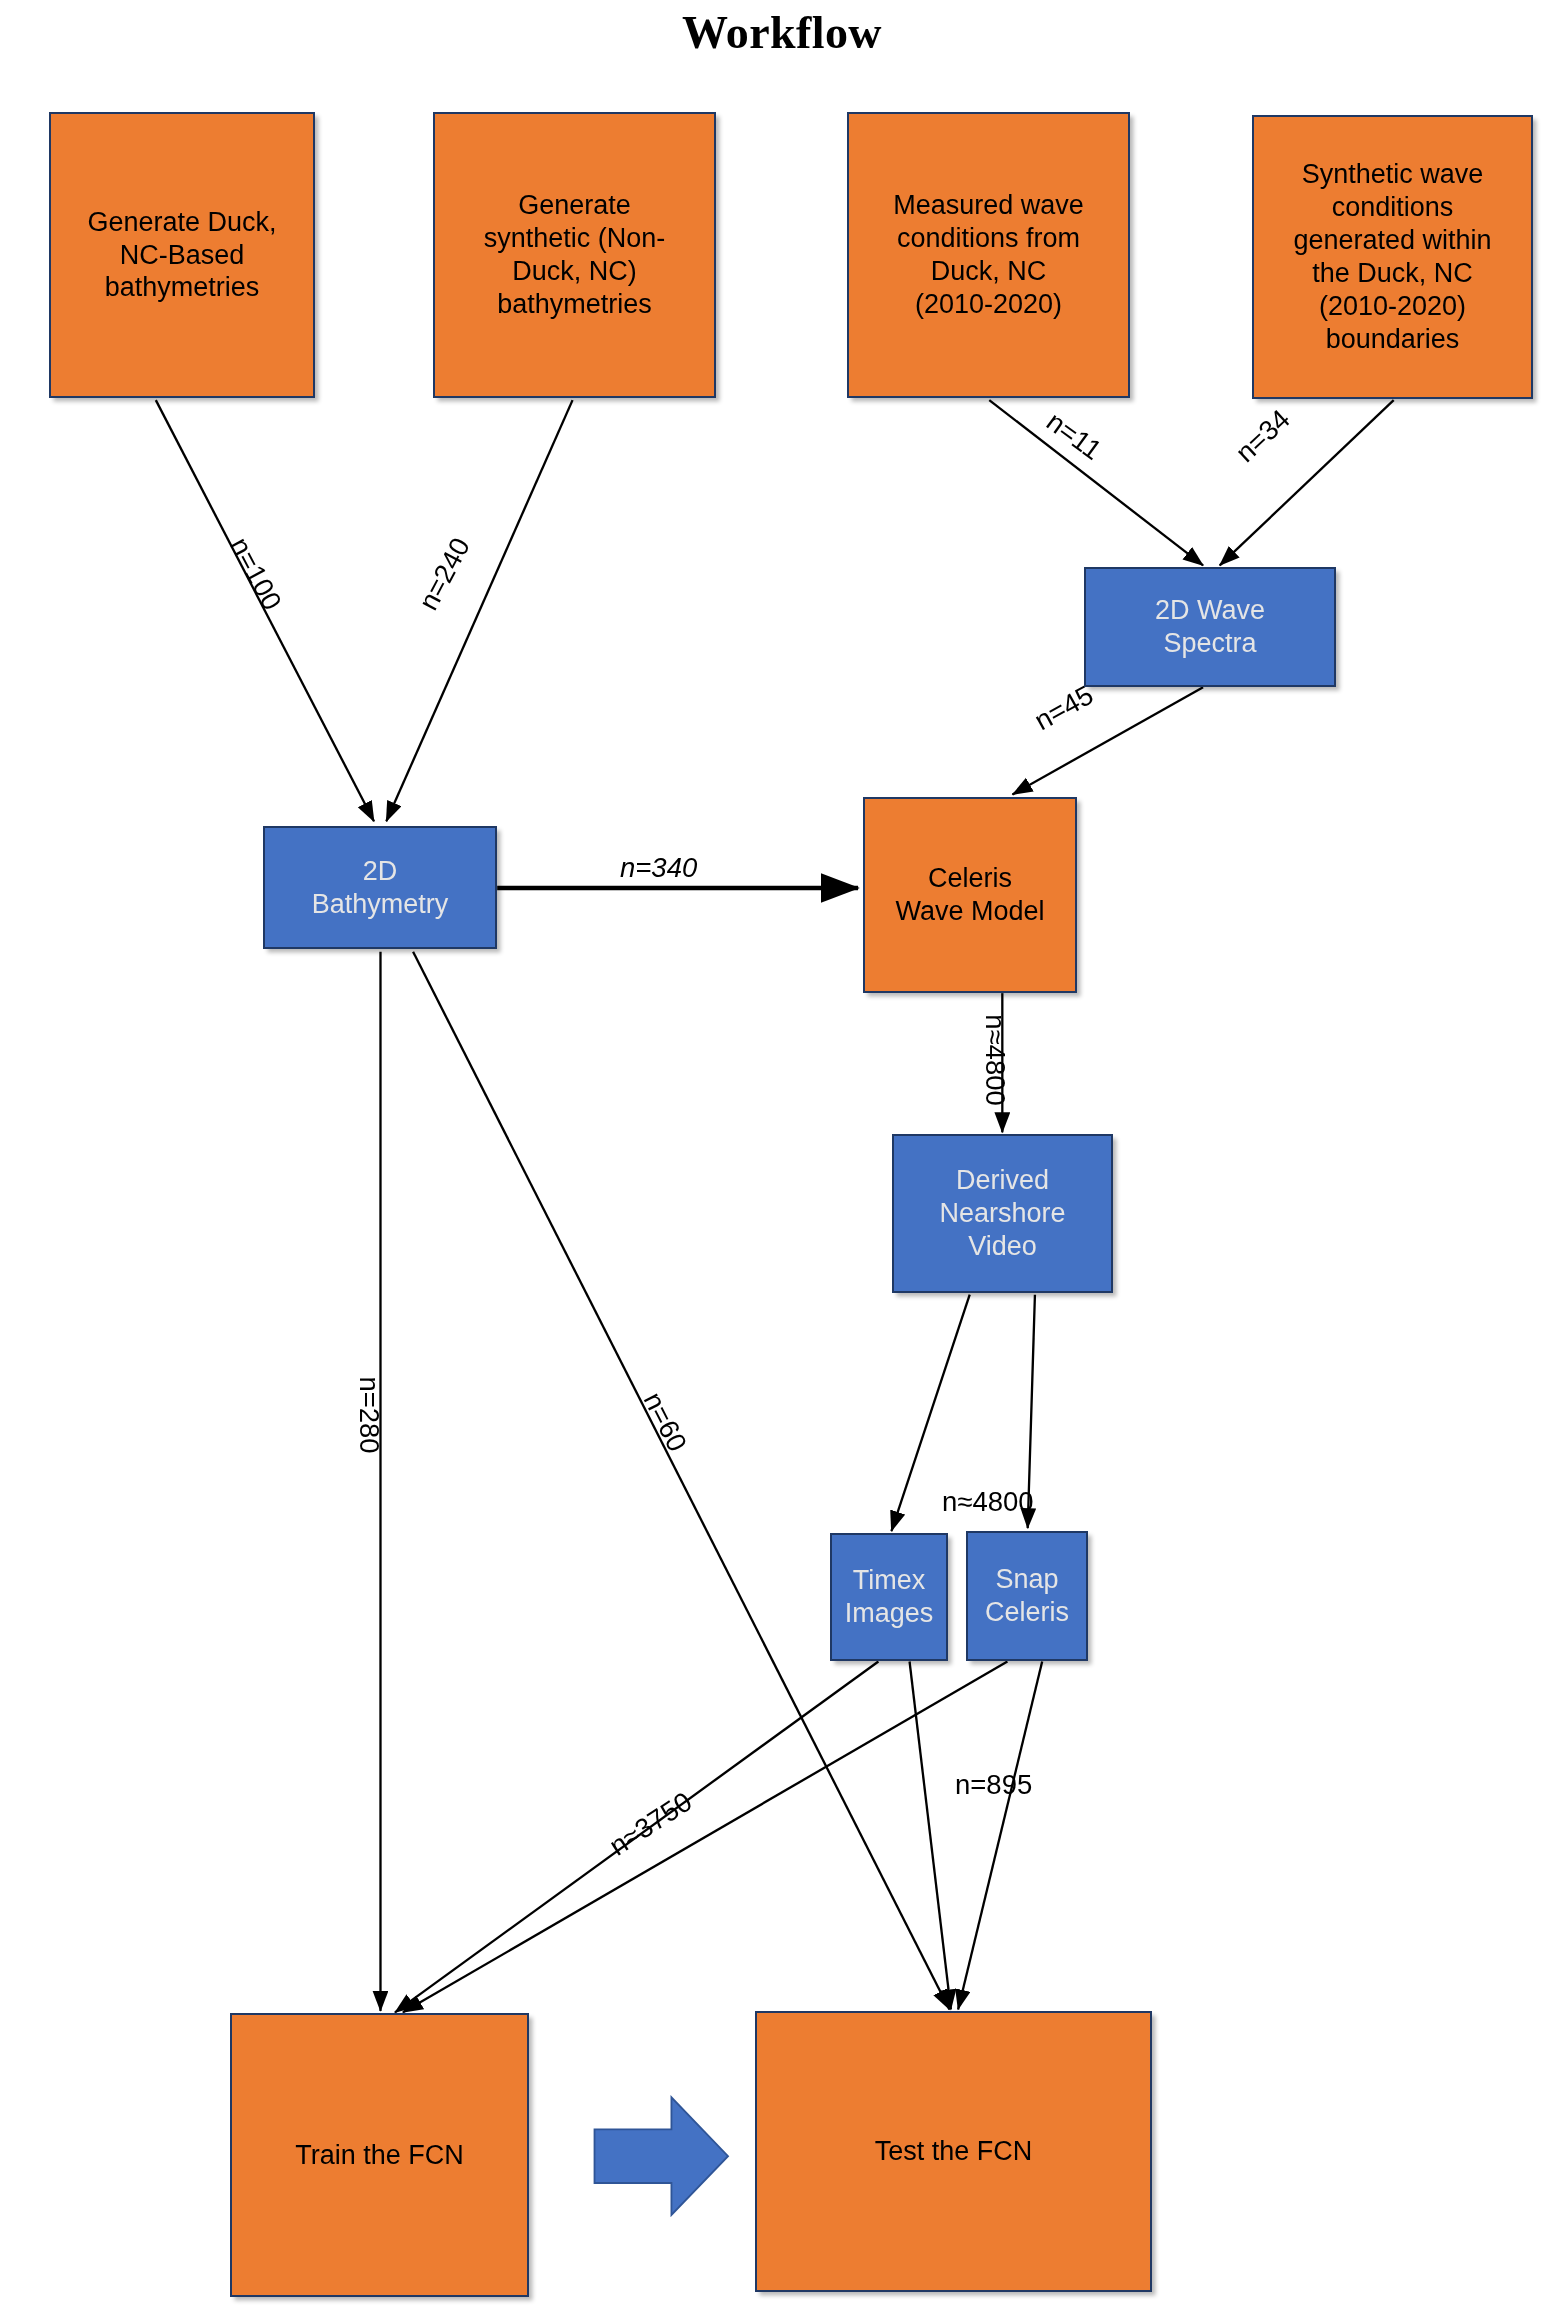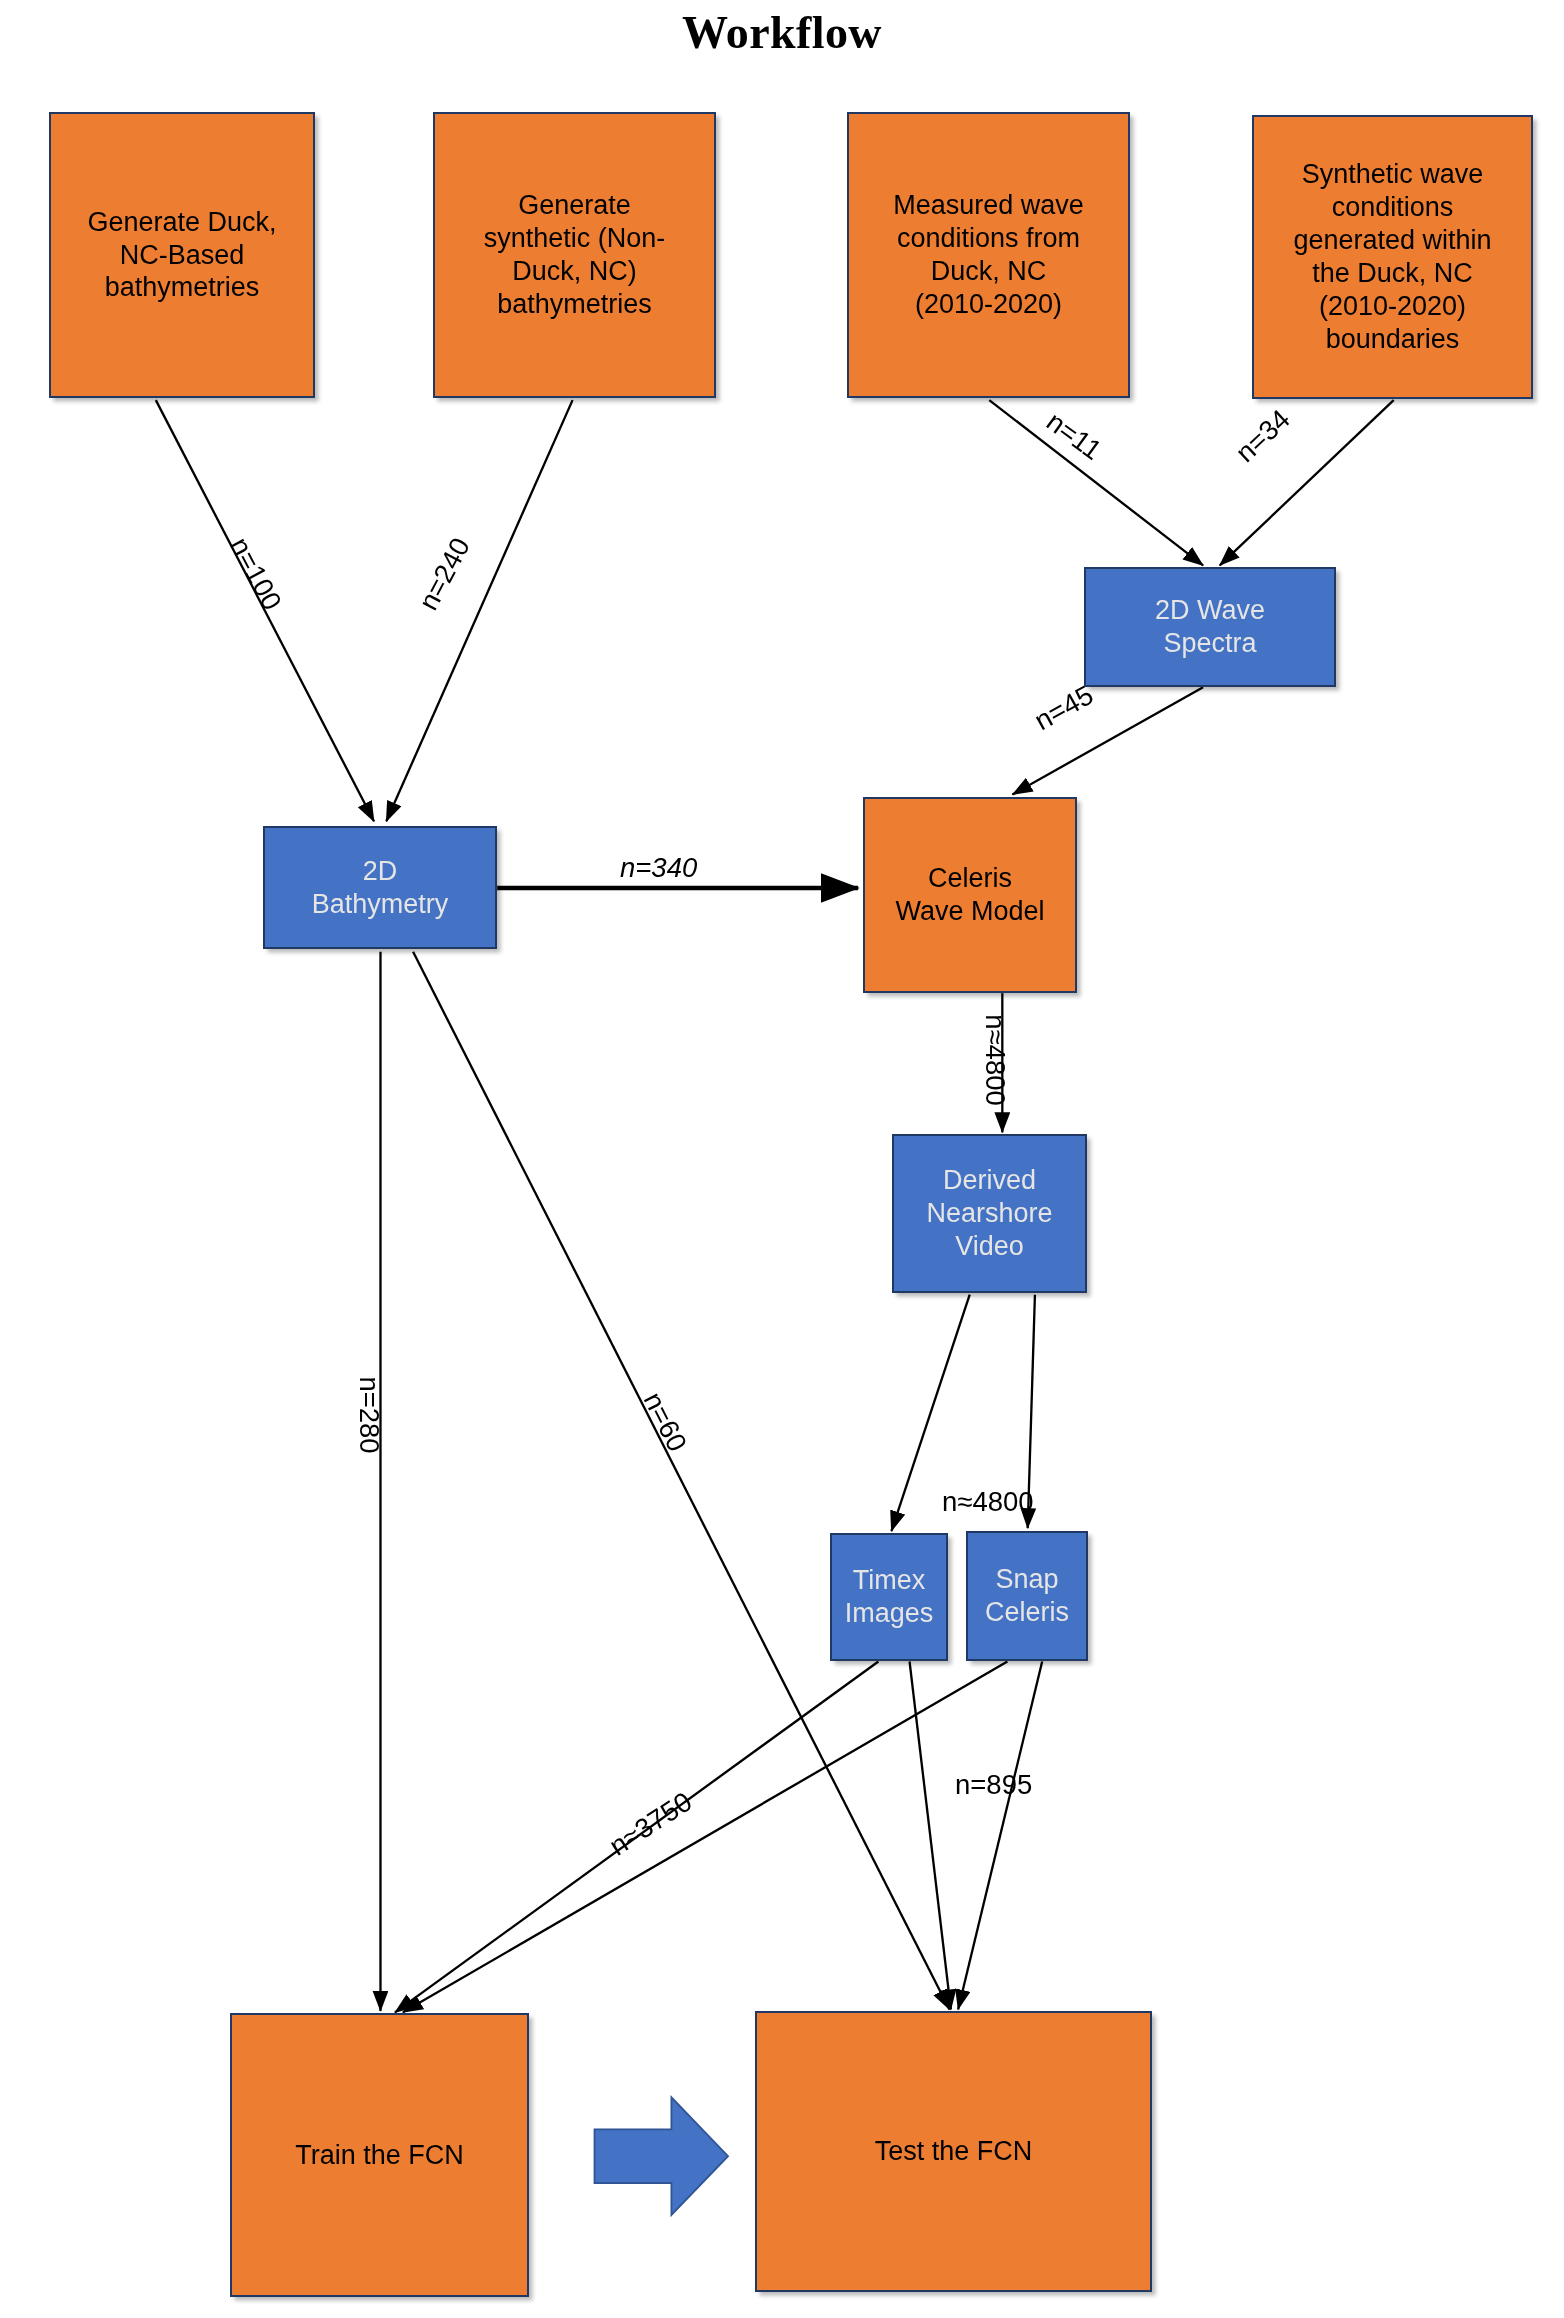--- a/index.html
+++ b/index.html
@@ -132,7 +132,7 @@
 Wave Model</span>
   </div>
 
-  <div class="node blue" style="left:892px;top:1134px;width:195px;height:159px;">
+  <div class="node blue" style="left:892px;top:1134px;width:221px;height:159px;">
     <span>Derived
 Nearshore
 Video</span>

